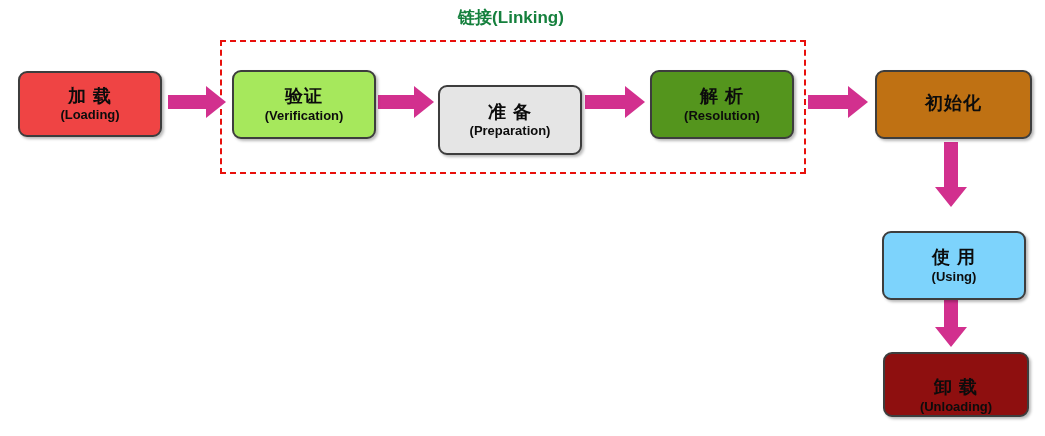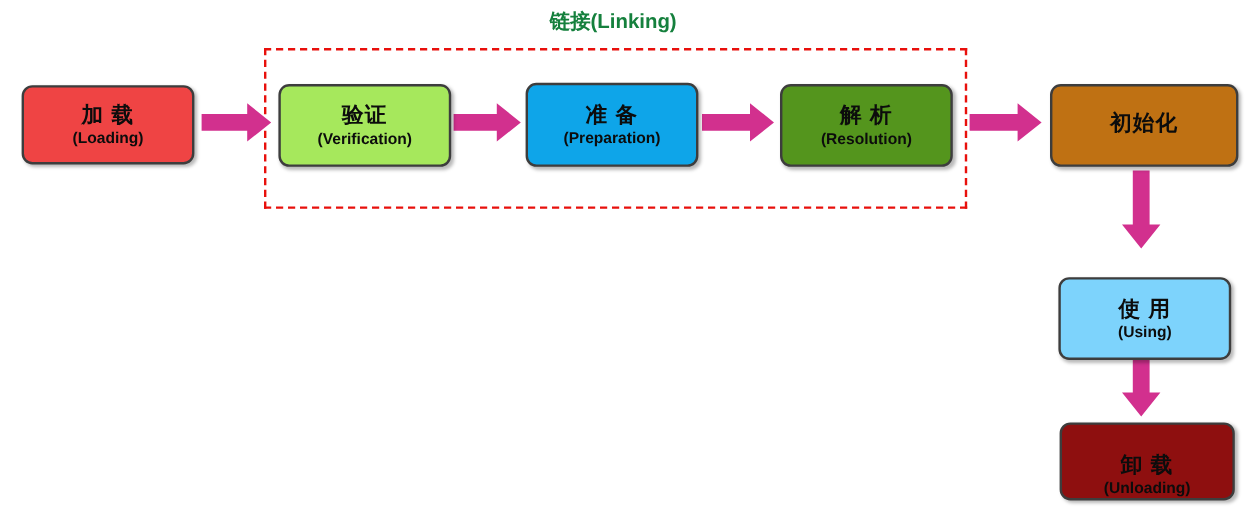--- a/index.html
+++ b/index.html
@@ -60,7 +60,7 @@
     <div class="en">(Verification)</div>
   </div>
 
-  <div class="stage s2" style="background-color: #0ea5e9;">
+  <div class="stage s2" style="background-color: #e5e5e5; margin-top: 16px;">
     <div class="zh">准 备</div>
     <div class="en">(Preparation)</div>
   </div>

